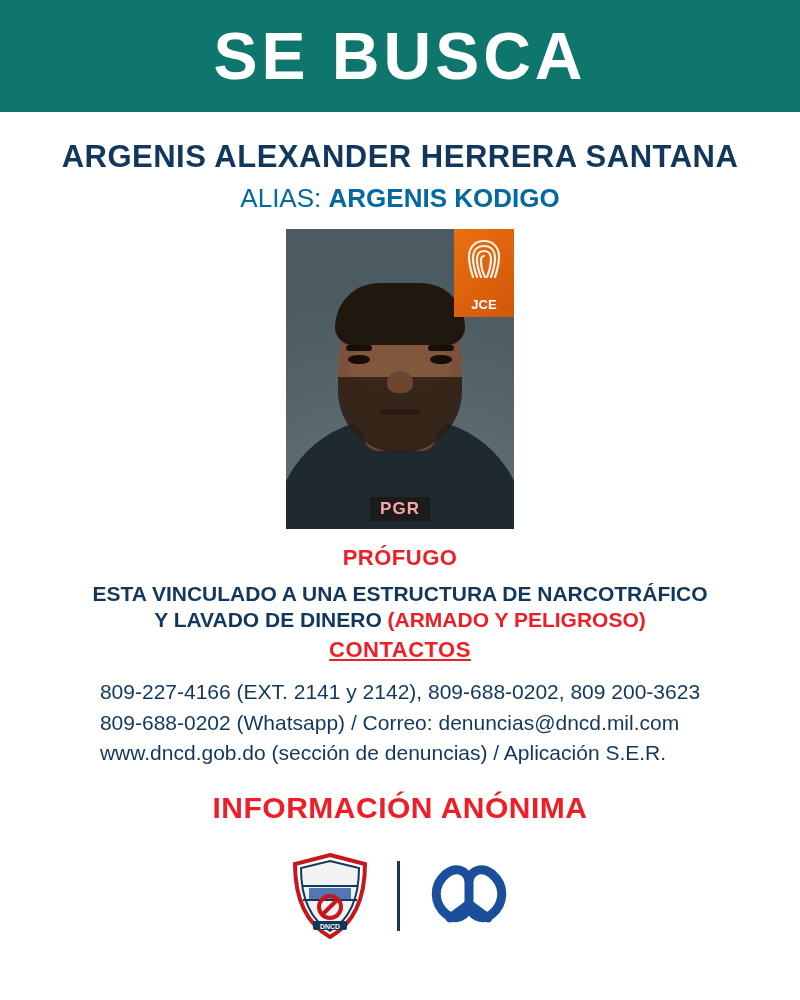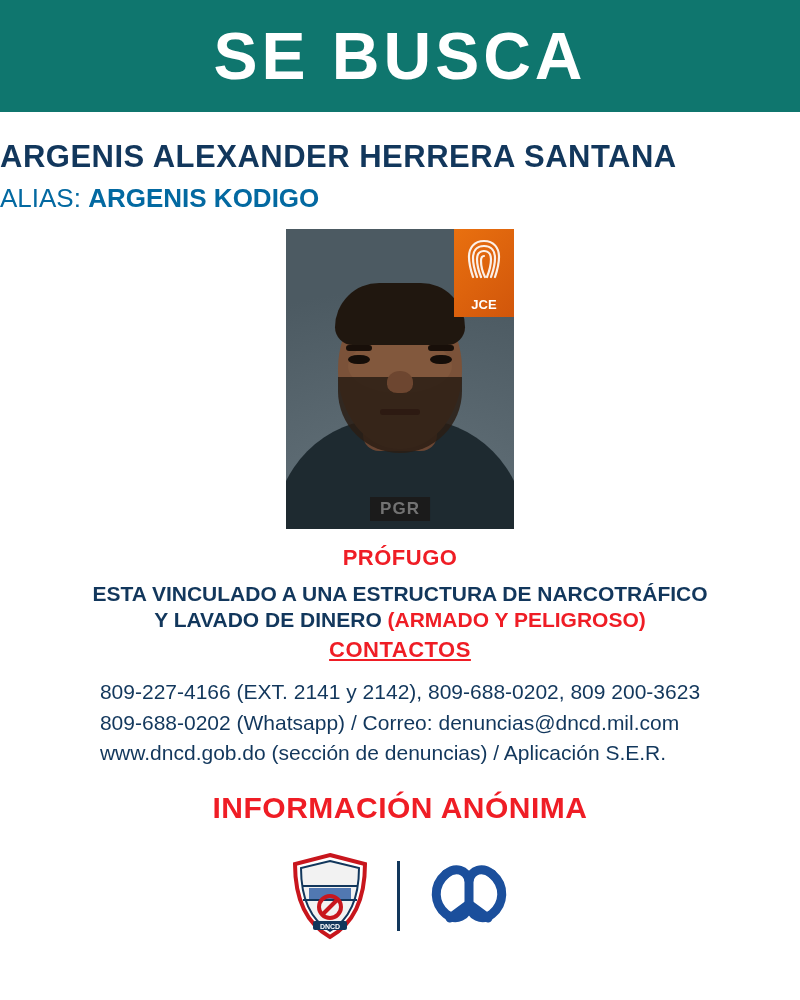--- a/index.html
+++ b/index.html
@@ -44,6 +44,7 @@
   
   .name-block {
     margin-top: 28px;
+    text-align: center;
     width: 100%;
   }
   .person-name {

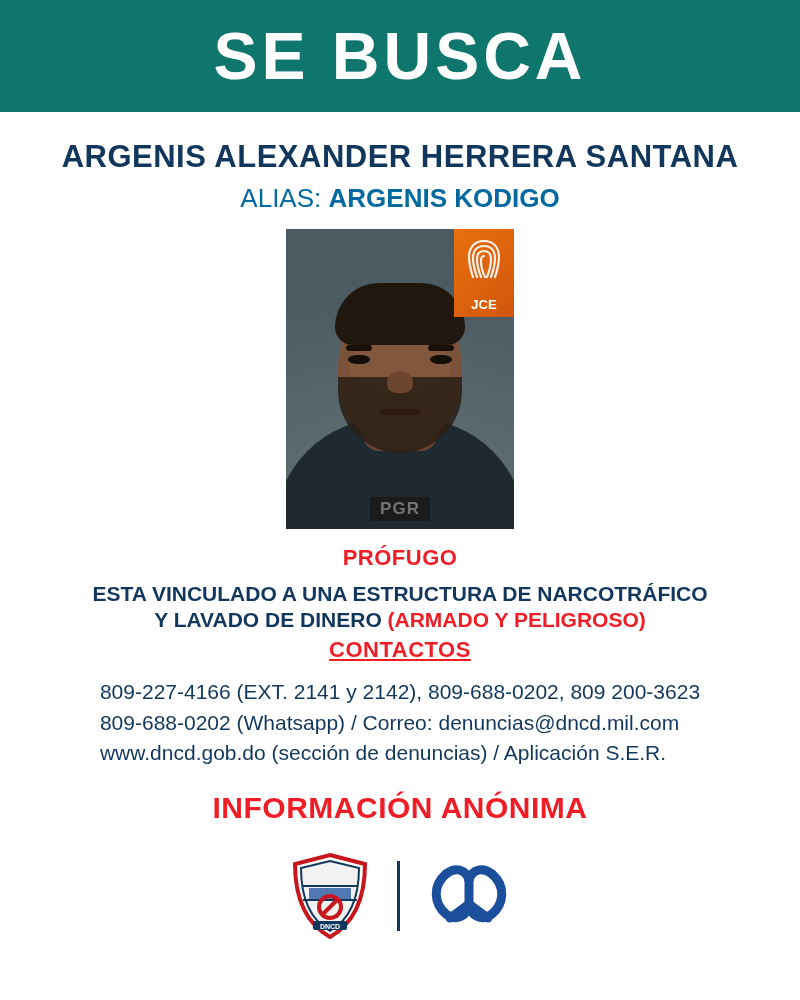--- a/index.html
+++ b/index.html
@@ -214,7 +214,7 @@
     left: 50%;
     transform: translateX(-50%);
     background: #1b1b1b;
-    color: #737373;
+    color: #fca5a5;
     font-size: 17px;
     font-weight: bold;
     letter-spacing: 1px;

